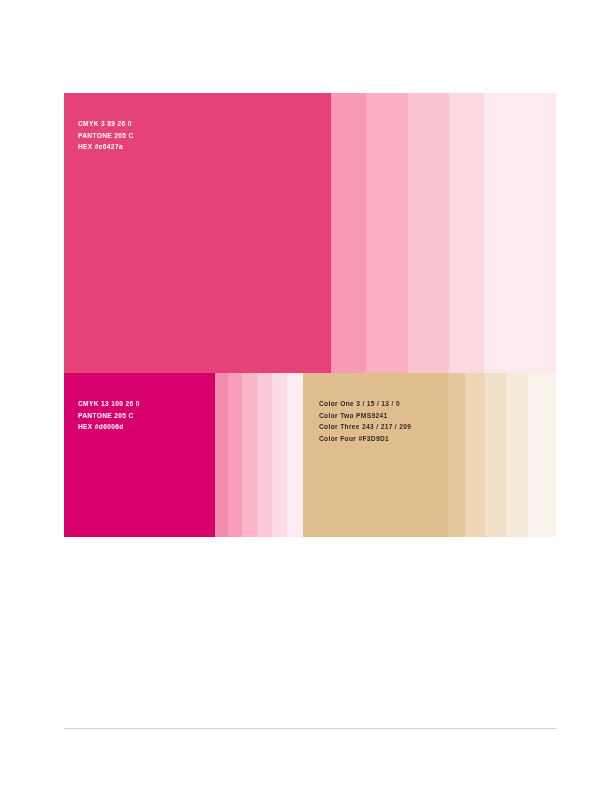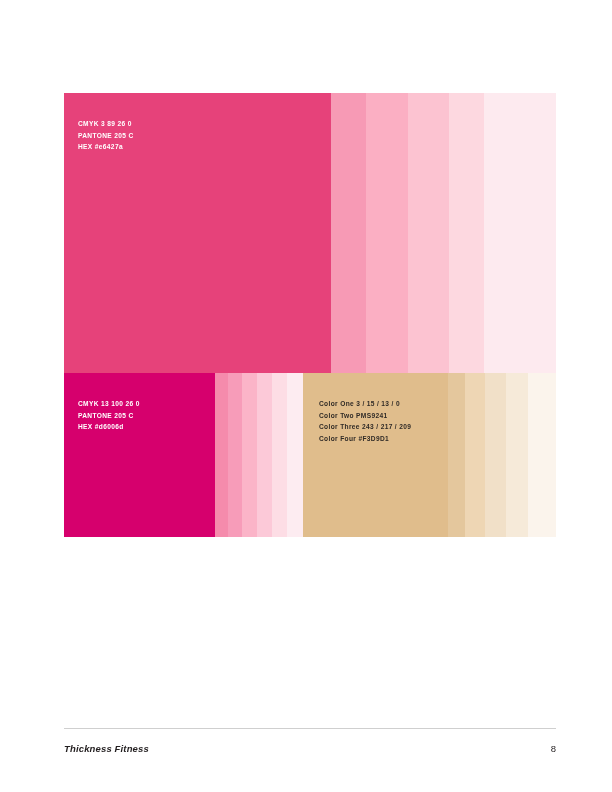--- a/index.html
+++ b/index.html
@@ -192,10 +192,6 @@
 
 <div id="page-footer">
   <div id="footer-rule"></div>
-  <div id="footer-content">
-    <span id="footer-title">Thickness Fitness</span>
-    <span id="page-number">8</span>
-  </div>
 </div>
 
 </body></html>

